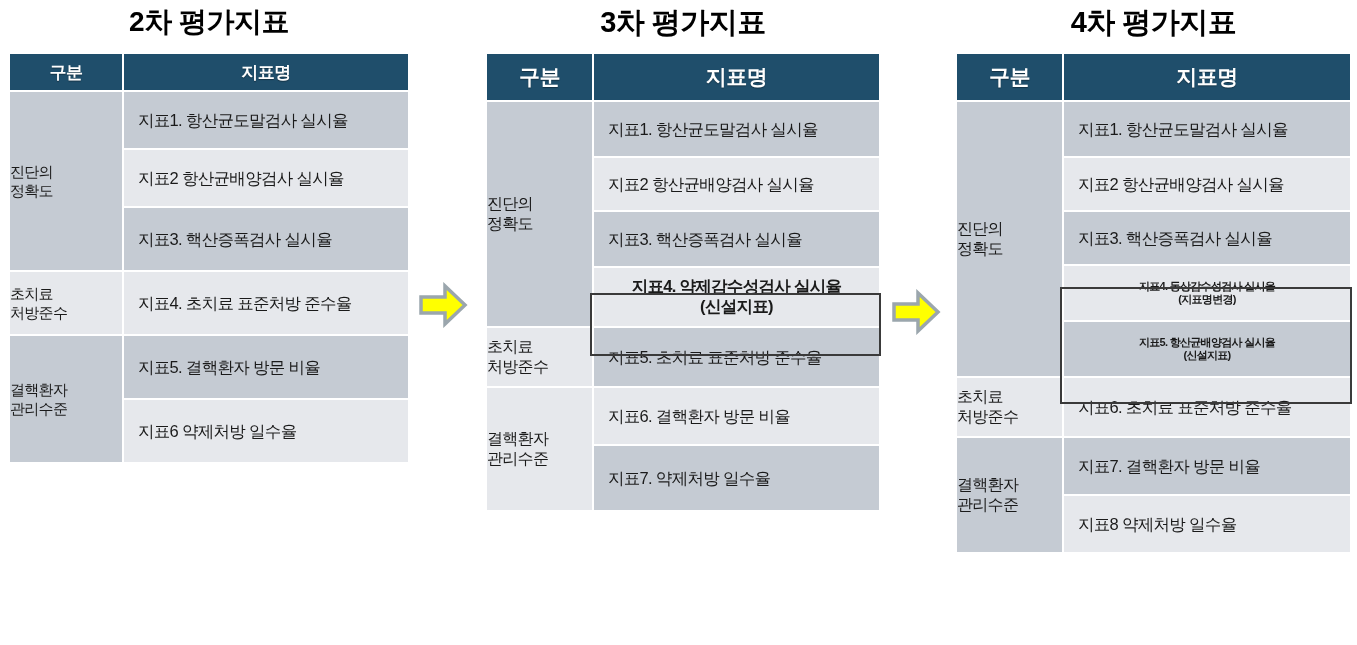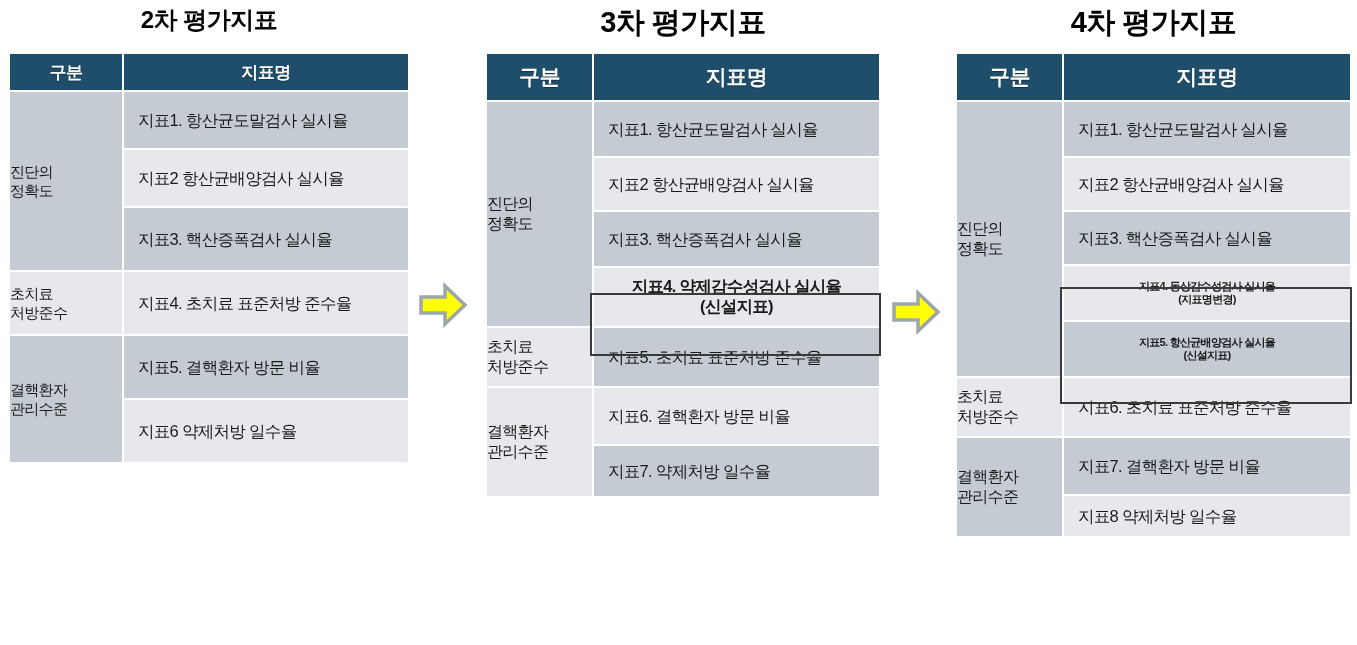--- a/index.html
+++ b/index.html
@@ -14,7 +14,7 @@
   .panel { position: absolute; top: 0; }
   .panel-title {
     text-align: center;
-    font-size: 24px;
+    font-size: 28px;
     font-weight: bold;
     color: #000000;
     letter-spacing: -0.5px;

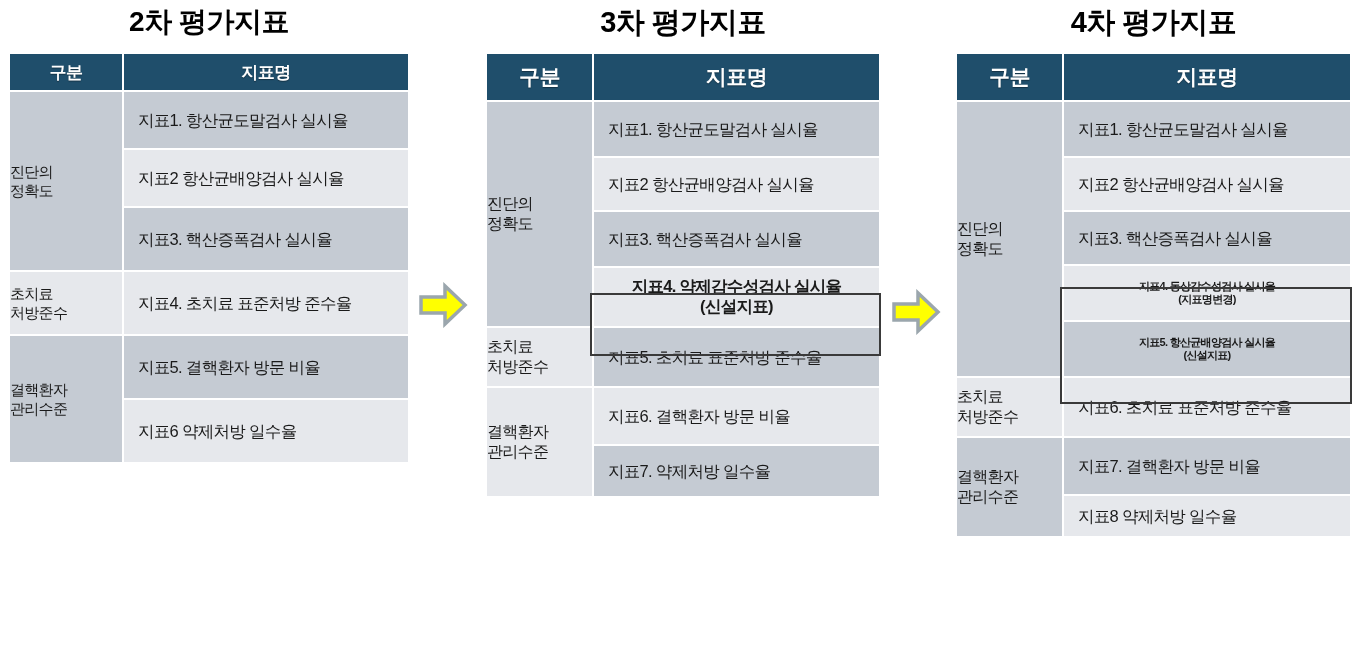--- a/index.html
+++ b/index.html
@@ -203,7 +203,7 @@
           <td class="name shade-b" style="height:56px">지표6. 결핵환자 방문 비율</td>
         </tr>
         <tr>
-          <td class="name shade-a" style="height:50px">지표7. 약제처방 일수율</td>
+          <td class="name shade-a" style="height:64px">지표7. 약제처방 일수율</td>
         </tr>
       </tbody>
     </table>

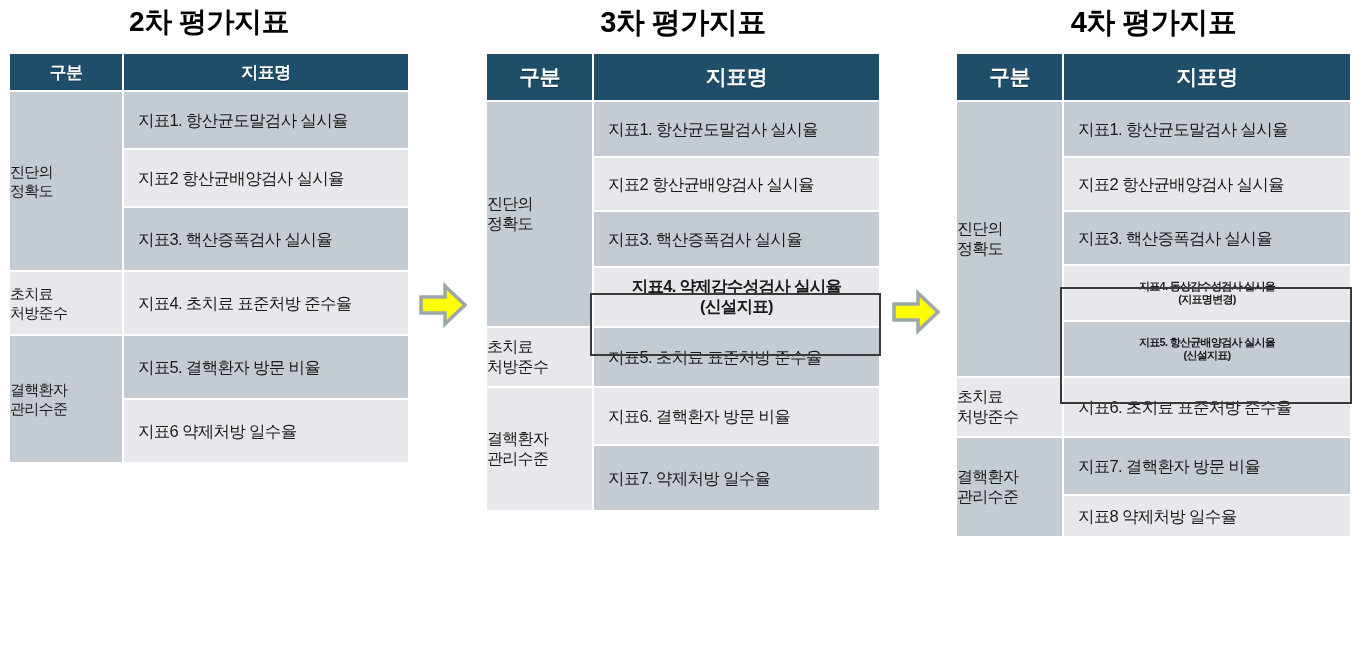--- a/index.html
+++ b/index.html
@@ -260,7 +260,7 @@
           <td class="name shade-a" style="height:56px">지표7. 결핵환자 방문 비율</td>
         </tr>
         <tr>
-          <td class="name shade-b" style="height:40px">지표8 약제처방 일수율</td>
+          <td class="name shade-b" style="height:56px">지표8 약제처방 일수율</td>
         </tr>
       </tbody>
     </table>

